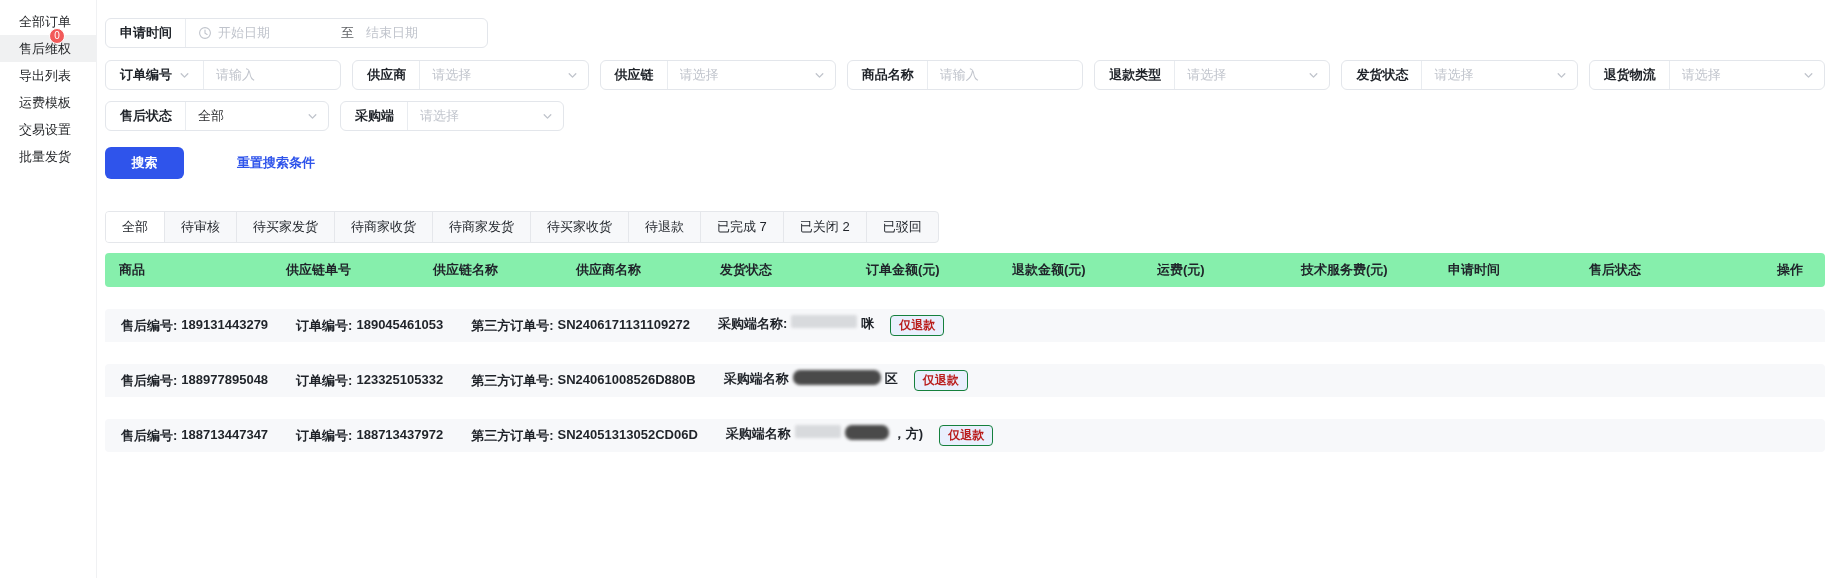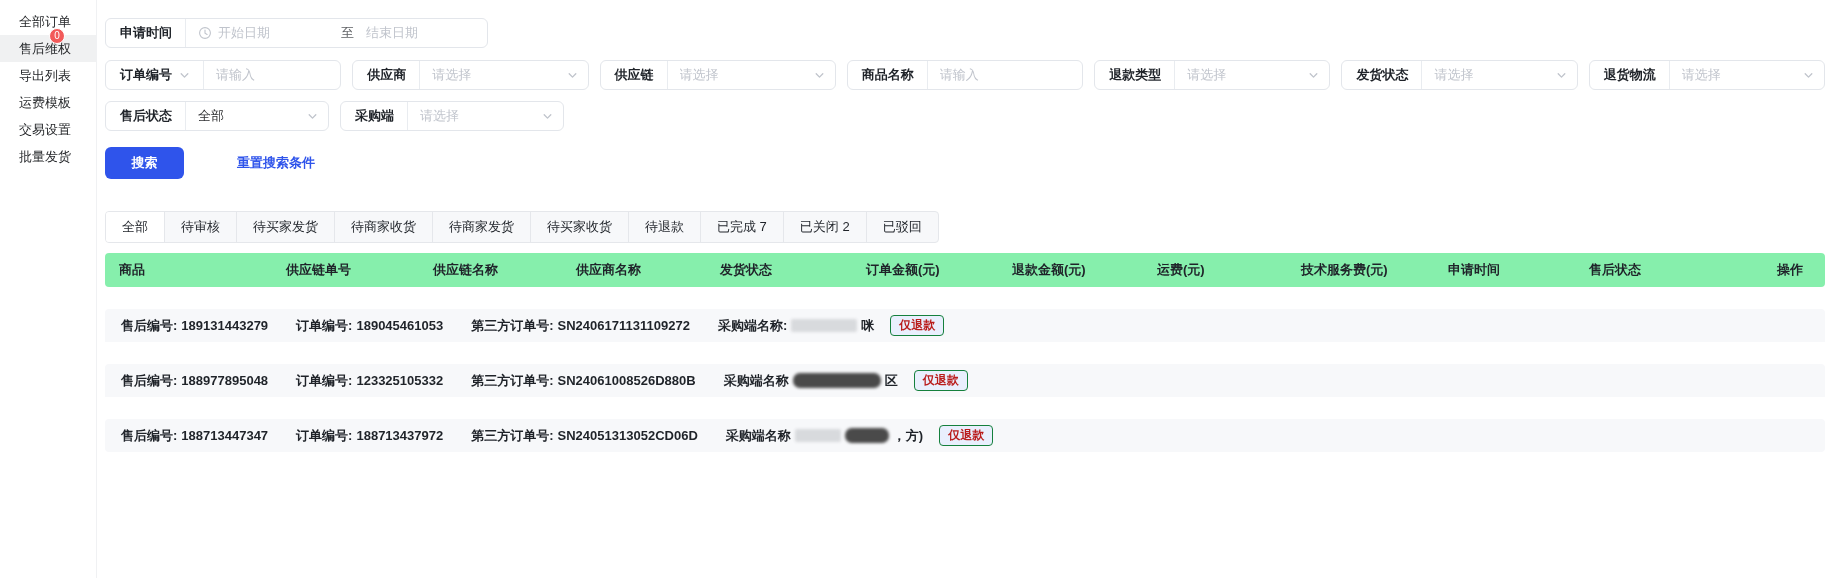--- a/index.html
+++ b/index.html
@@ -52,7 +52,7 @@
   .group { margin-bottom:22px; border-radius:4px; }
   .g-head { height:33px; background:#f7f8fa; display:flex; align-items:center; gap:28px; padding:0 16px; font-weight:bold; color:#1f2329; border-radius:4px 4px 0 0; white-space:nowrap; }
   .g-head.lone { border-radius:4px; }
-  .g-seg { display:inline-flex; align-items:center; gap:4px; }
+  .g-seg { display:inline-flex; gap:4px; }
   .badge-refund { margin-left:12px; background:#e9effd; color:#b91c1c; border:1px solid #15803d; border-radius:4px; padding:2px 8px; font-size:12px; font-weight:bold; line-height:1.25; }
   .redact { display:inline-block; height:13px; border-radius:2px; filter:blur(1.6px); flex:none; }
   .redact.light { background:#d8dadd; }

